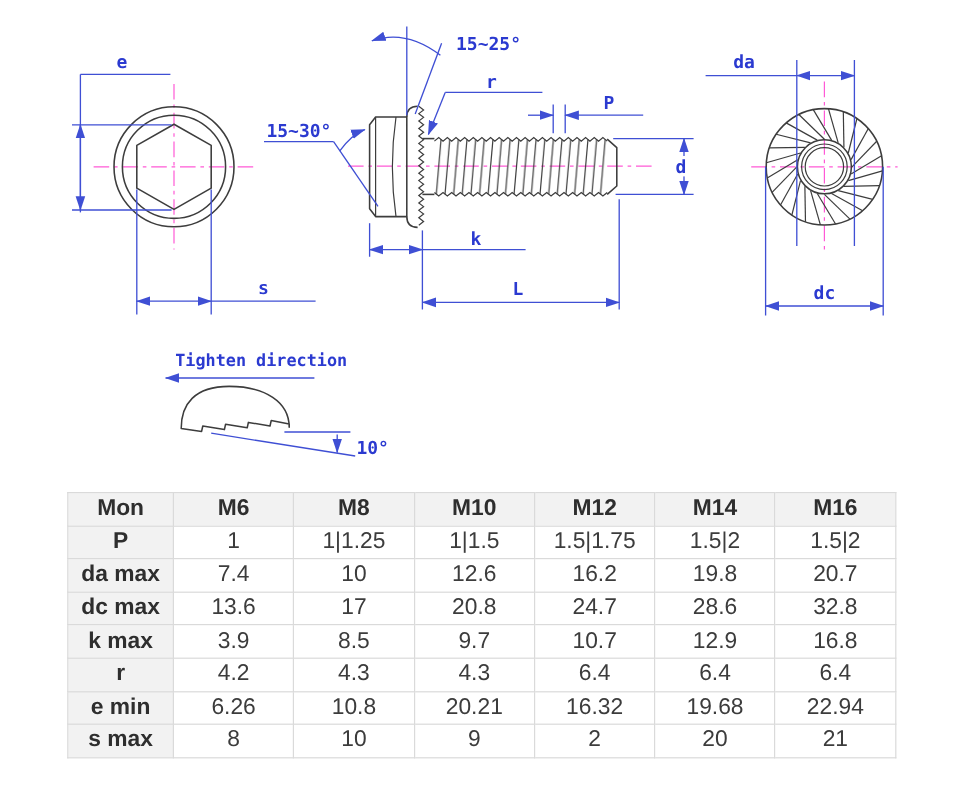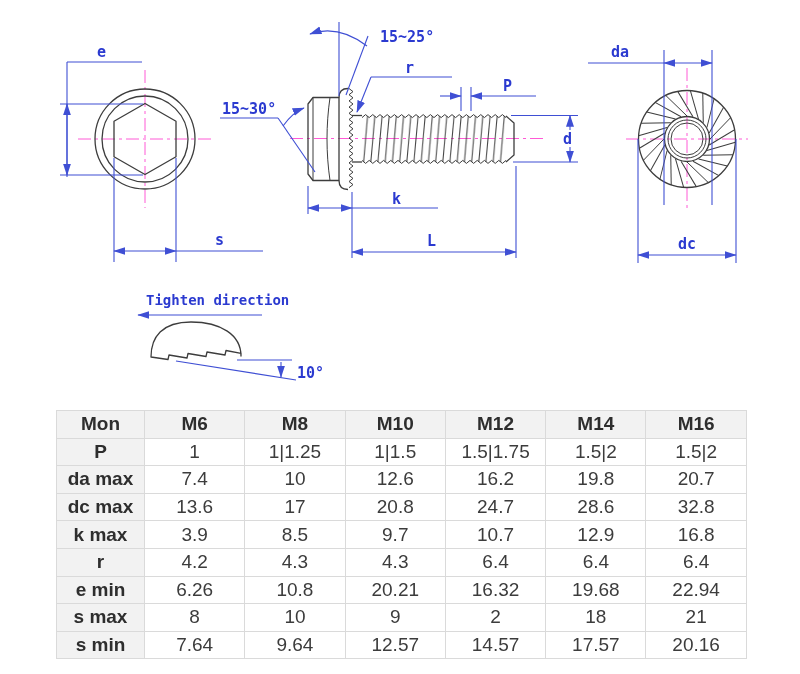--- a/index.html
+++ b/index.html
@@ -274,7 +274,7 @@
       <td>10</td>
       <td>9</td>
       <td>2</td>
-      <td>18</td>
+      <td>20</td>
       <td>21</td>
     </tr>
     <tr>

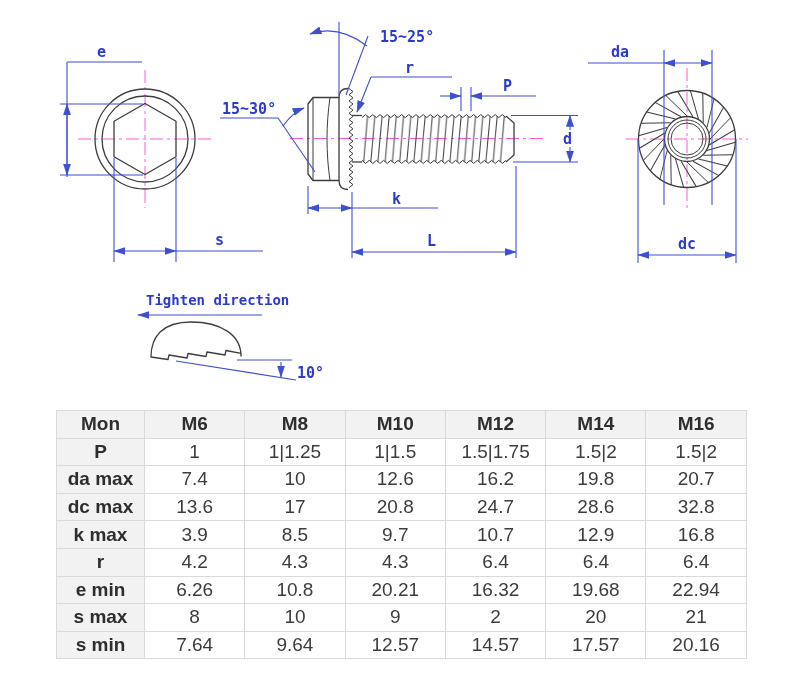--- a/index.html
+++ b/index.html
@@ -277,15 +277,6 @@
       <td>20</td>
       <td>21</td>
     </tr>
-    <tr>
-      <th>s min</th>
-      <td>7.64</td>
-      <td>9.64</td>
-      <td>12.57</td>
-      <td>14.57</td>
-      <td>17.57</td>
-      <td>20.16</td>
-    </tr>
   </tbody>
 </table>
 

